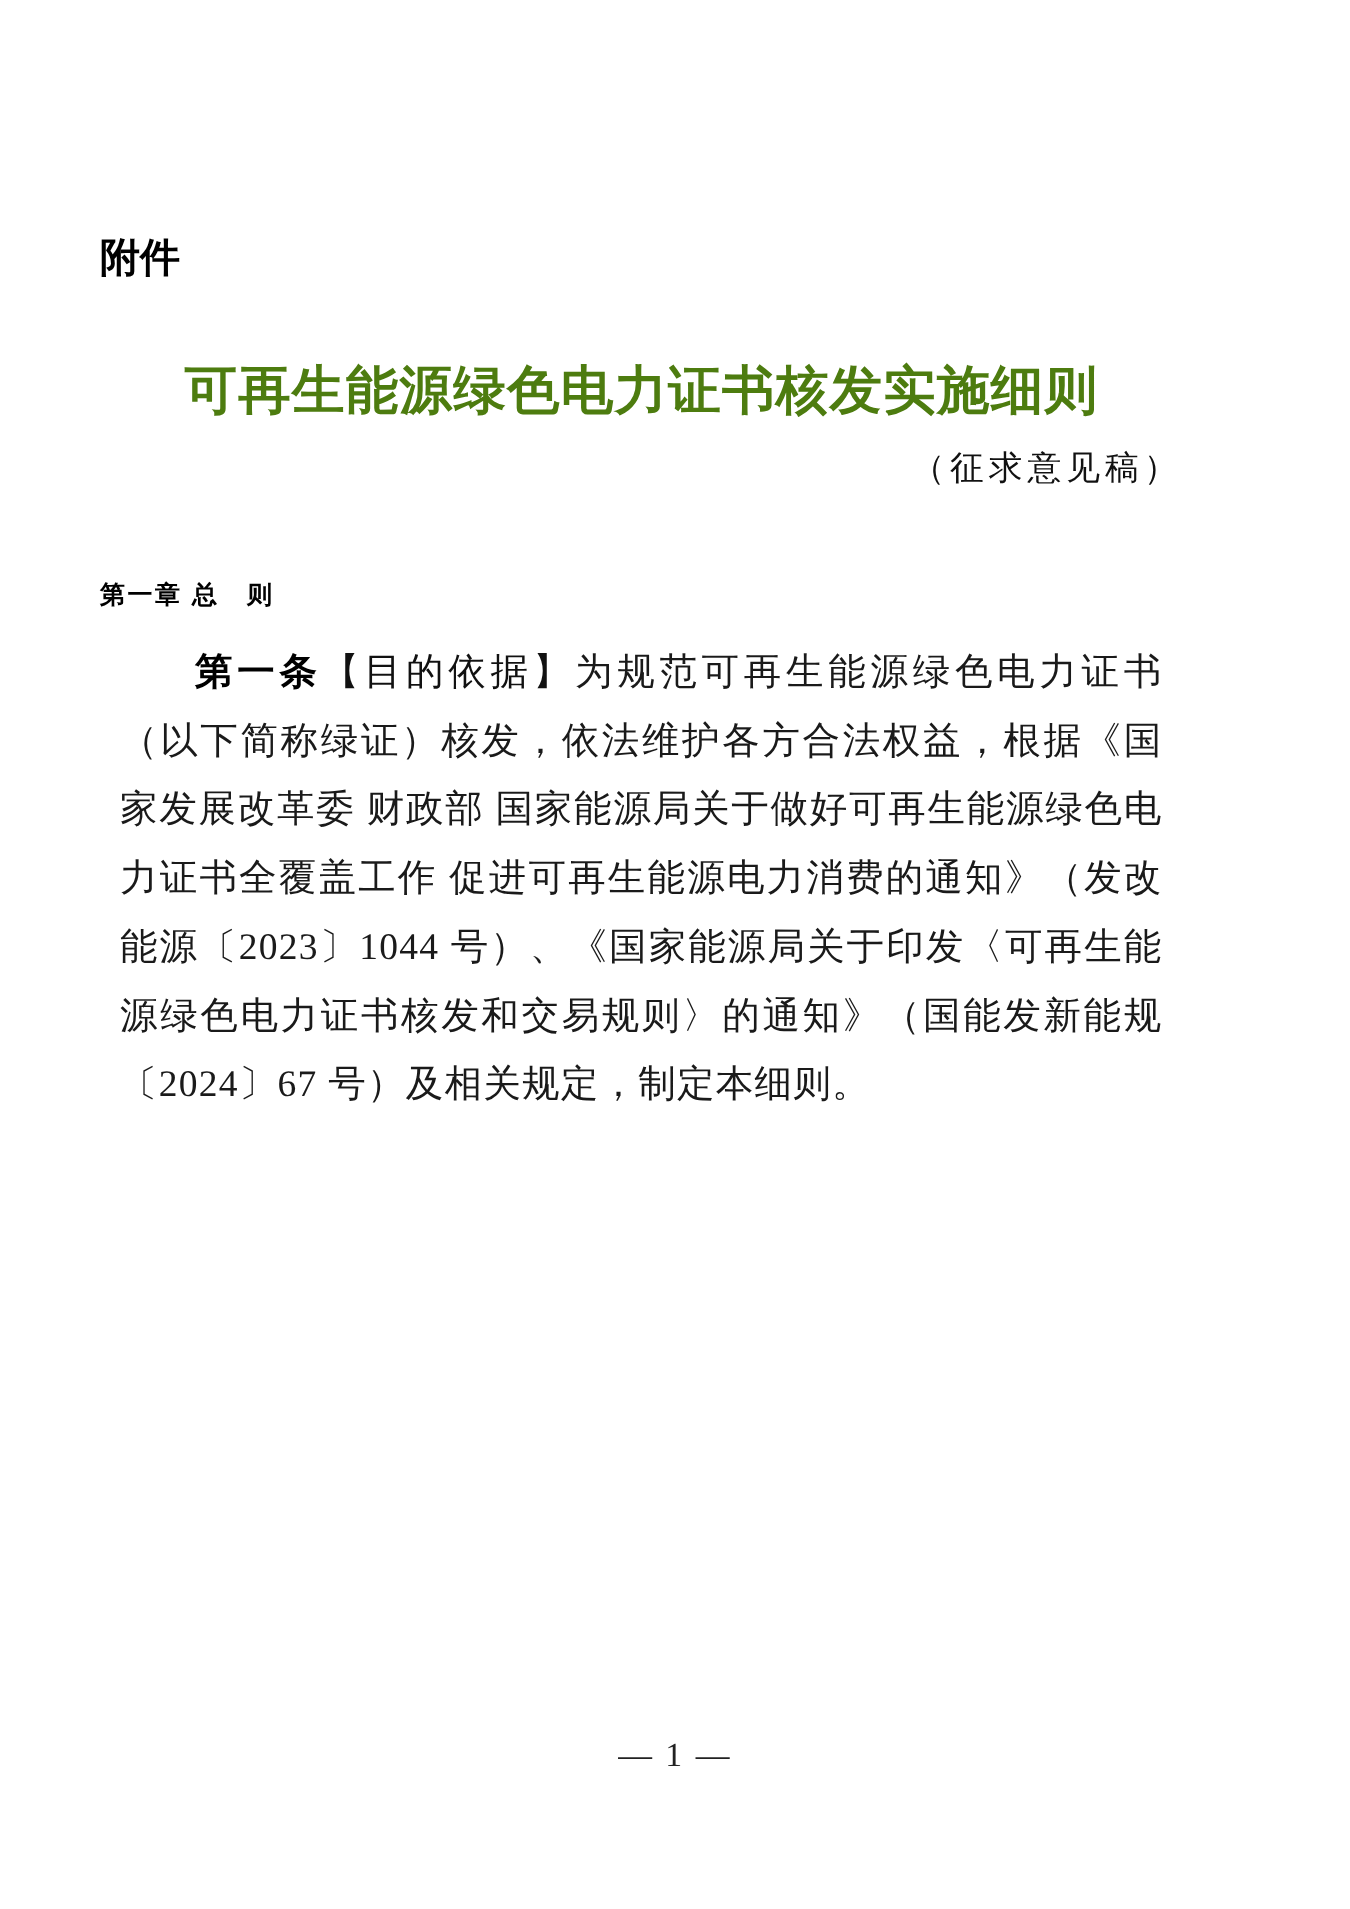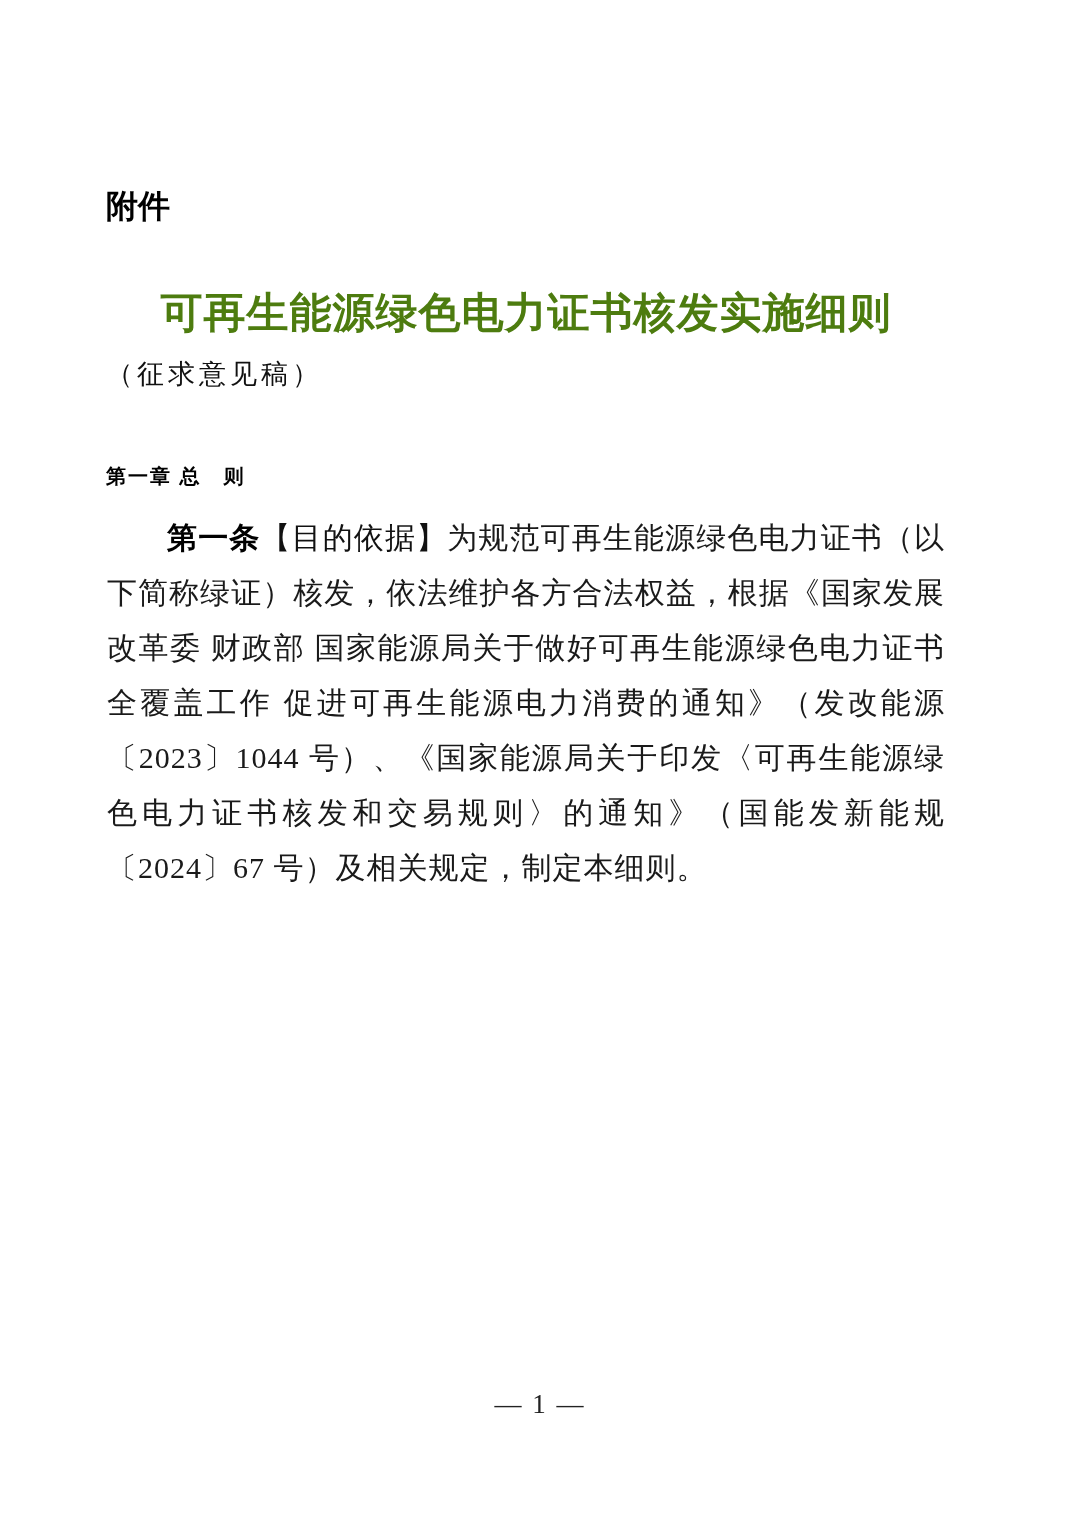--- a/index.html
+++ b/index.html
@@ -19,7 +19,7 @@
     box-sizing: border-box;
   }
   .content {
-    padding: 188px 134px 0 106px;
+    padding: 188px 134px 0 80px;
   }
   .attachment-label {
     font-family: "Liberation Sans", "DejaVu Sans", sans-serif;

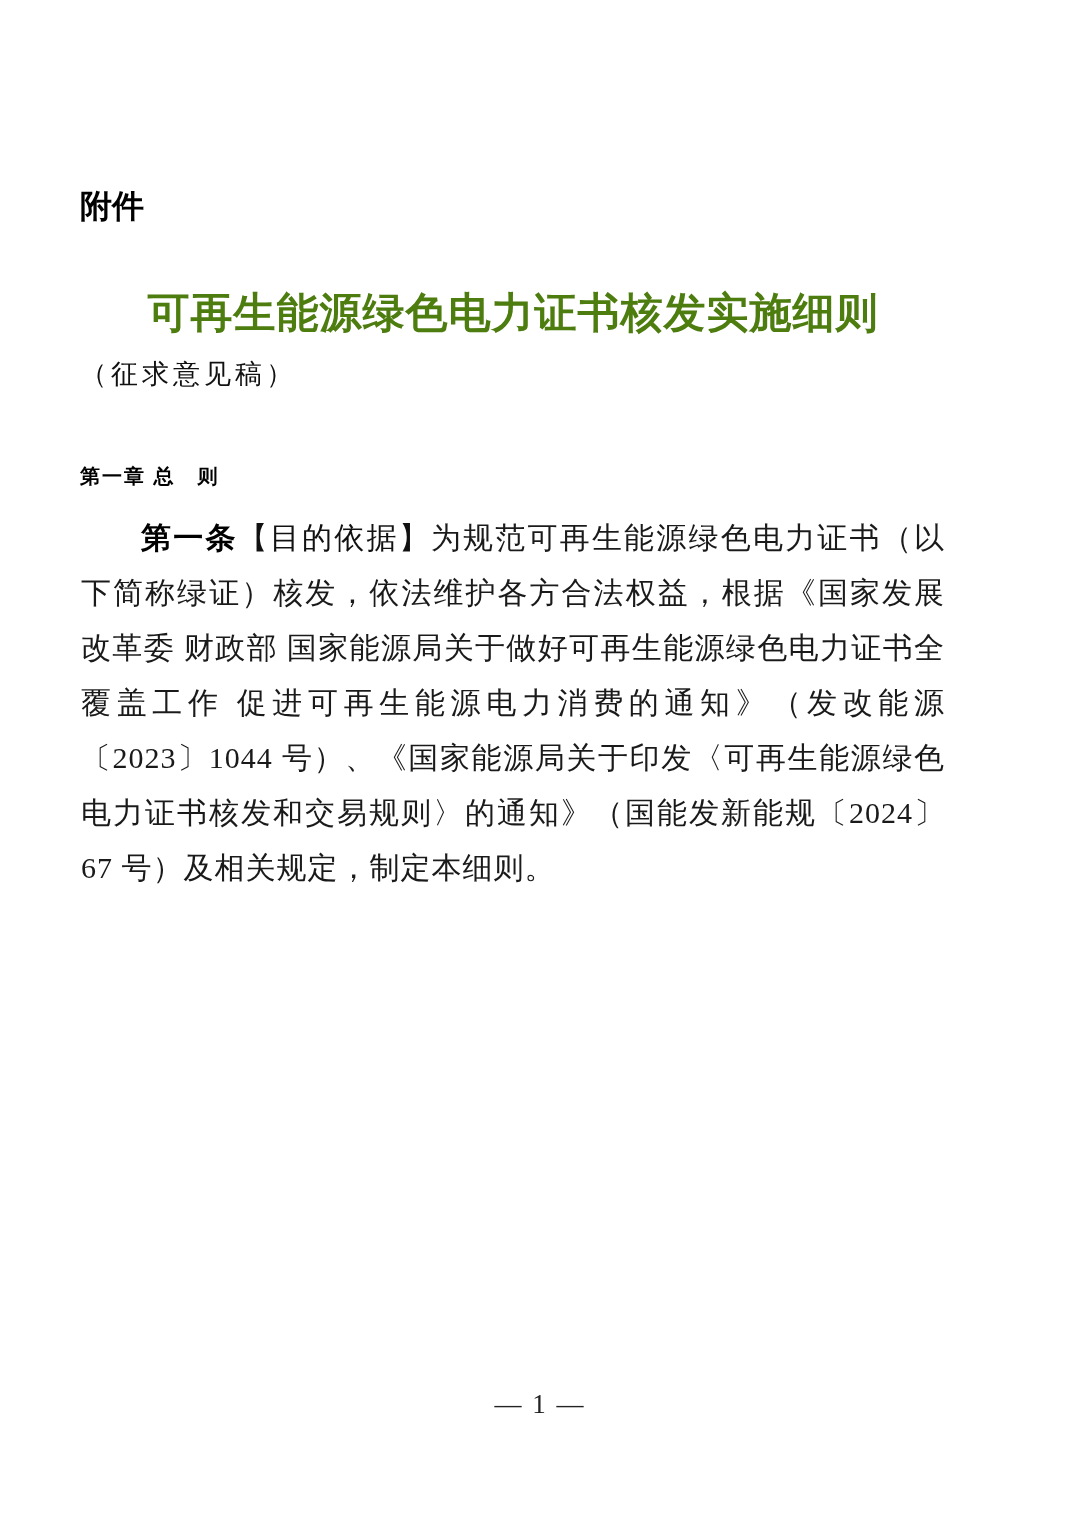--- a/index.html
+++ b/index.html
@@ -40,7 +40,7 @@
   }
   .draft-note {
     margin-top: 16px;
-    text-align: left;
+    text-align: right;
     font-size: 27px;
     line-height: 32px;
     color: #111111;

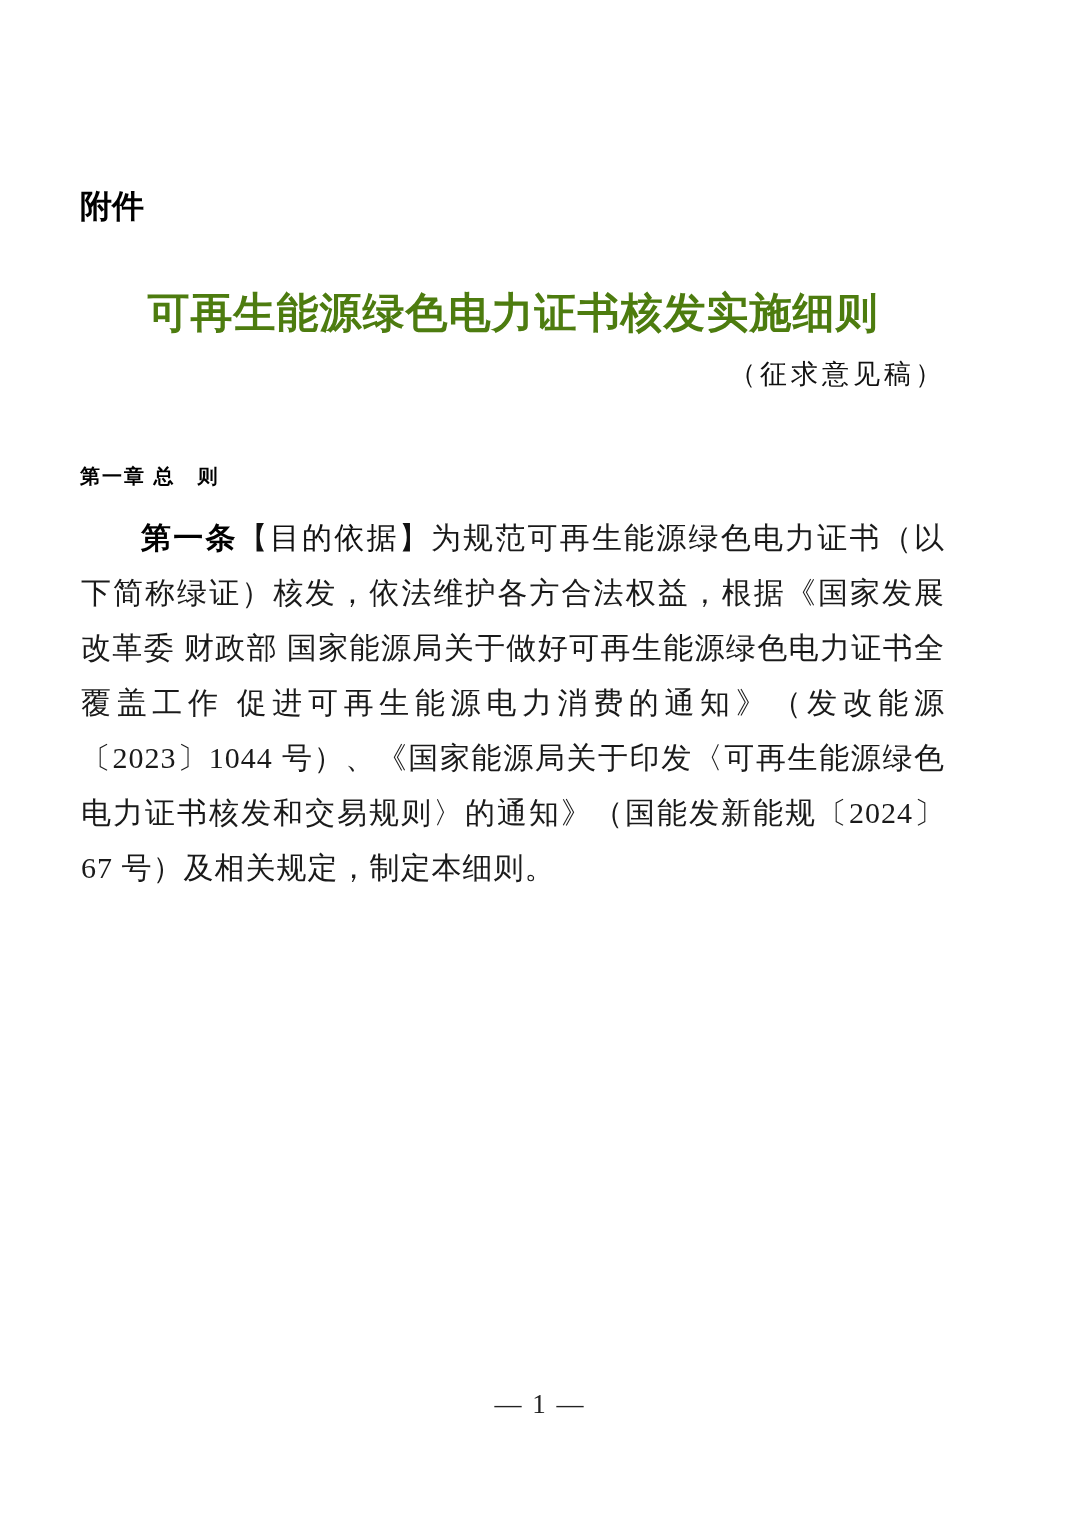--- a/index.html
+++ b/index.html
@@ -60,7 +60,7 @@
     margin-top: 16px;
   }
   .body-text p {
-    margin: 1px;
+    margin: 16px;
     font-size: 30px;
     line-height: 55px;
     text-align: justify;

